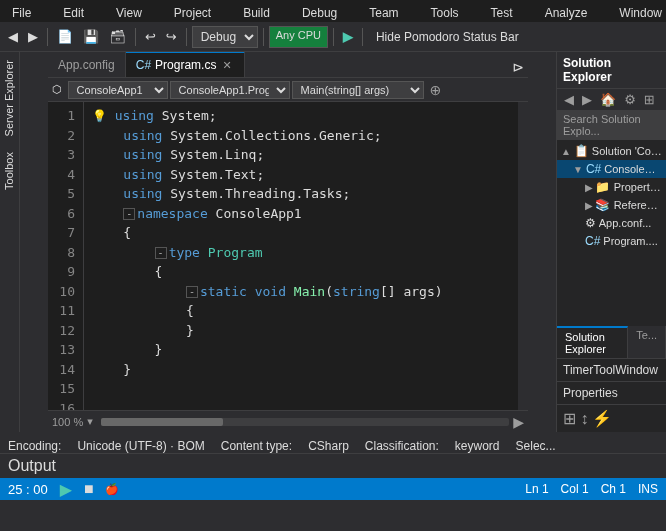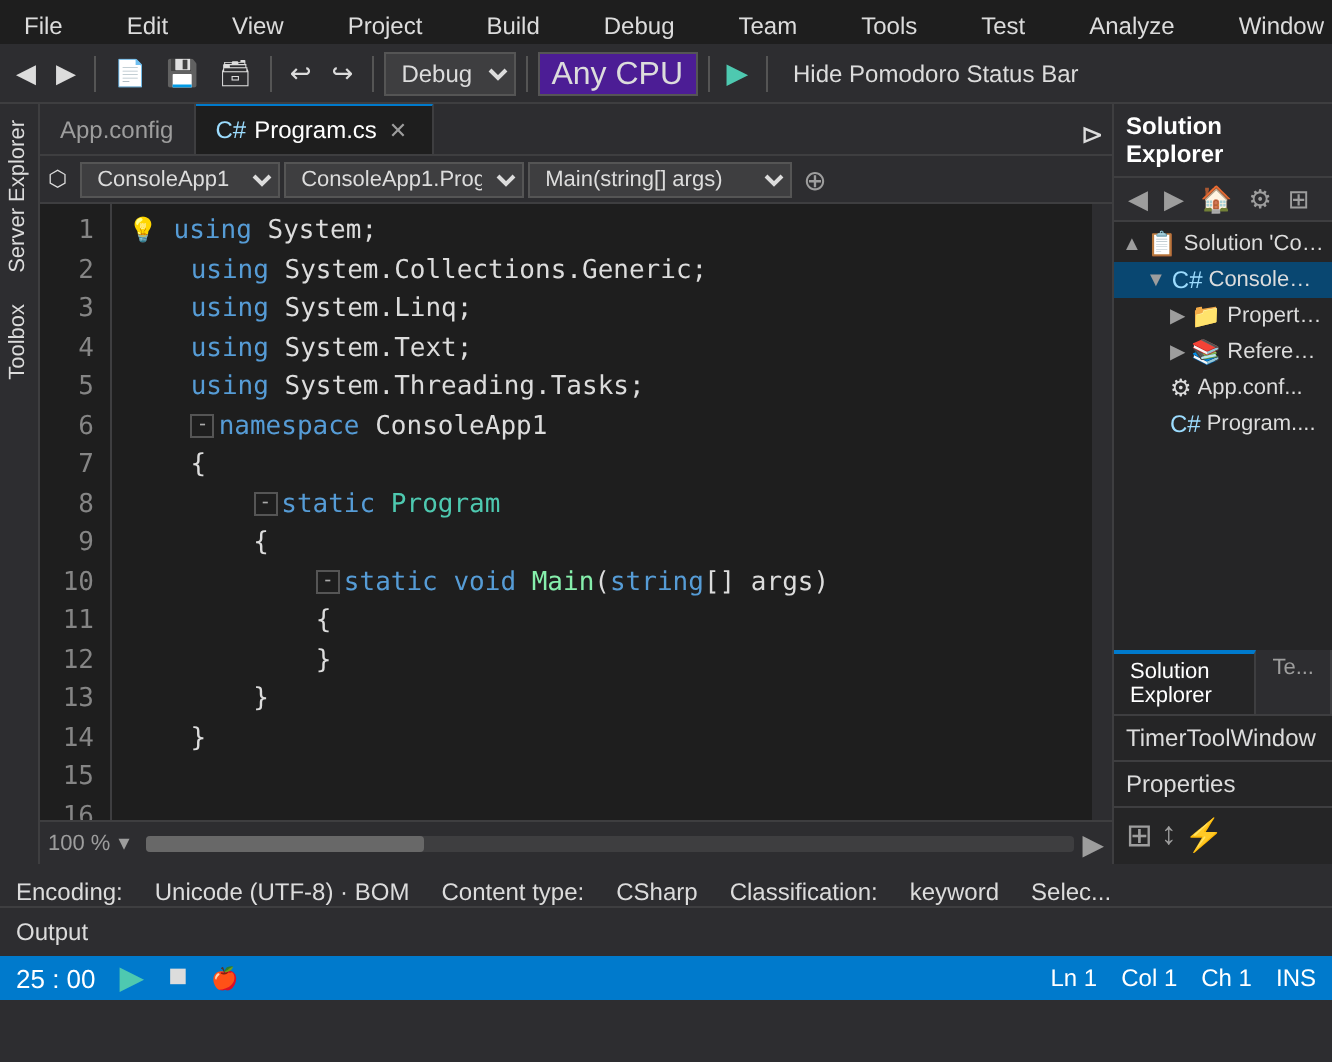--- a/index.html
+++ b/index.html
@@ -67,10 +67,10 @@
       cursor: pointer;
     }
     .toolbar-cpu {
-      background: #4c1d95;
+      background: #15803d;
       border: 1px solid #555;
       color: #dcdcdc;
-      font-size: 16px;
+      font-size: 11px;
       padding: 2px 6px;
       height: 22px;
     }

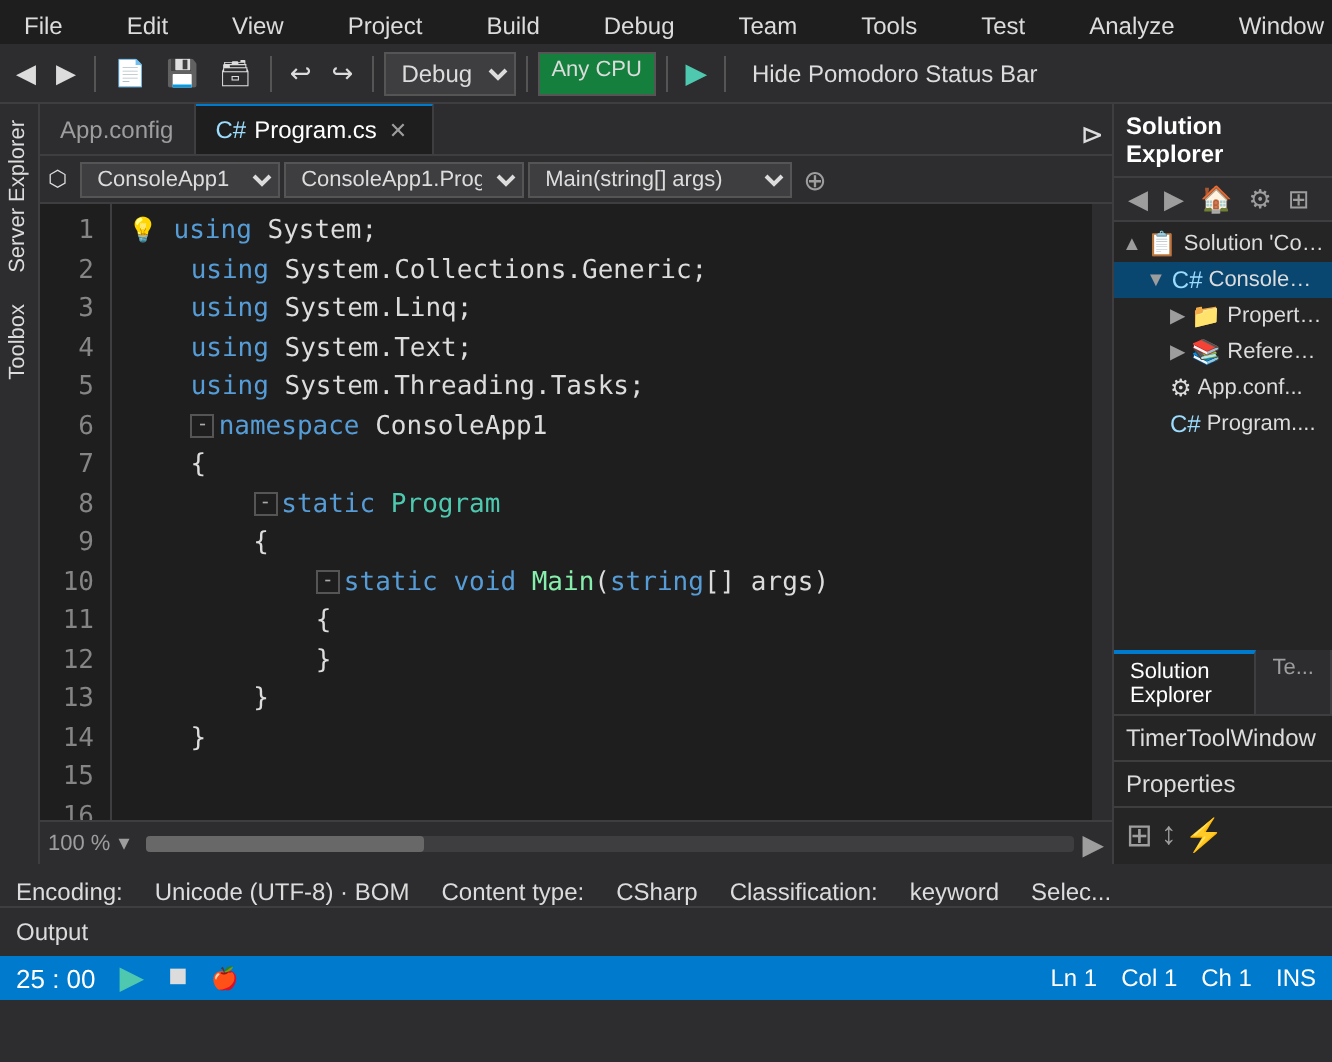--- a/index.html
+++ b/index.html
@@ -87,6 +87,7 @@
     #main-layout {
       display: flex;
       height: calc(531px - 22px - 30px - 46px - 22px);
+      gap: 28px;
       
     }
 

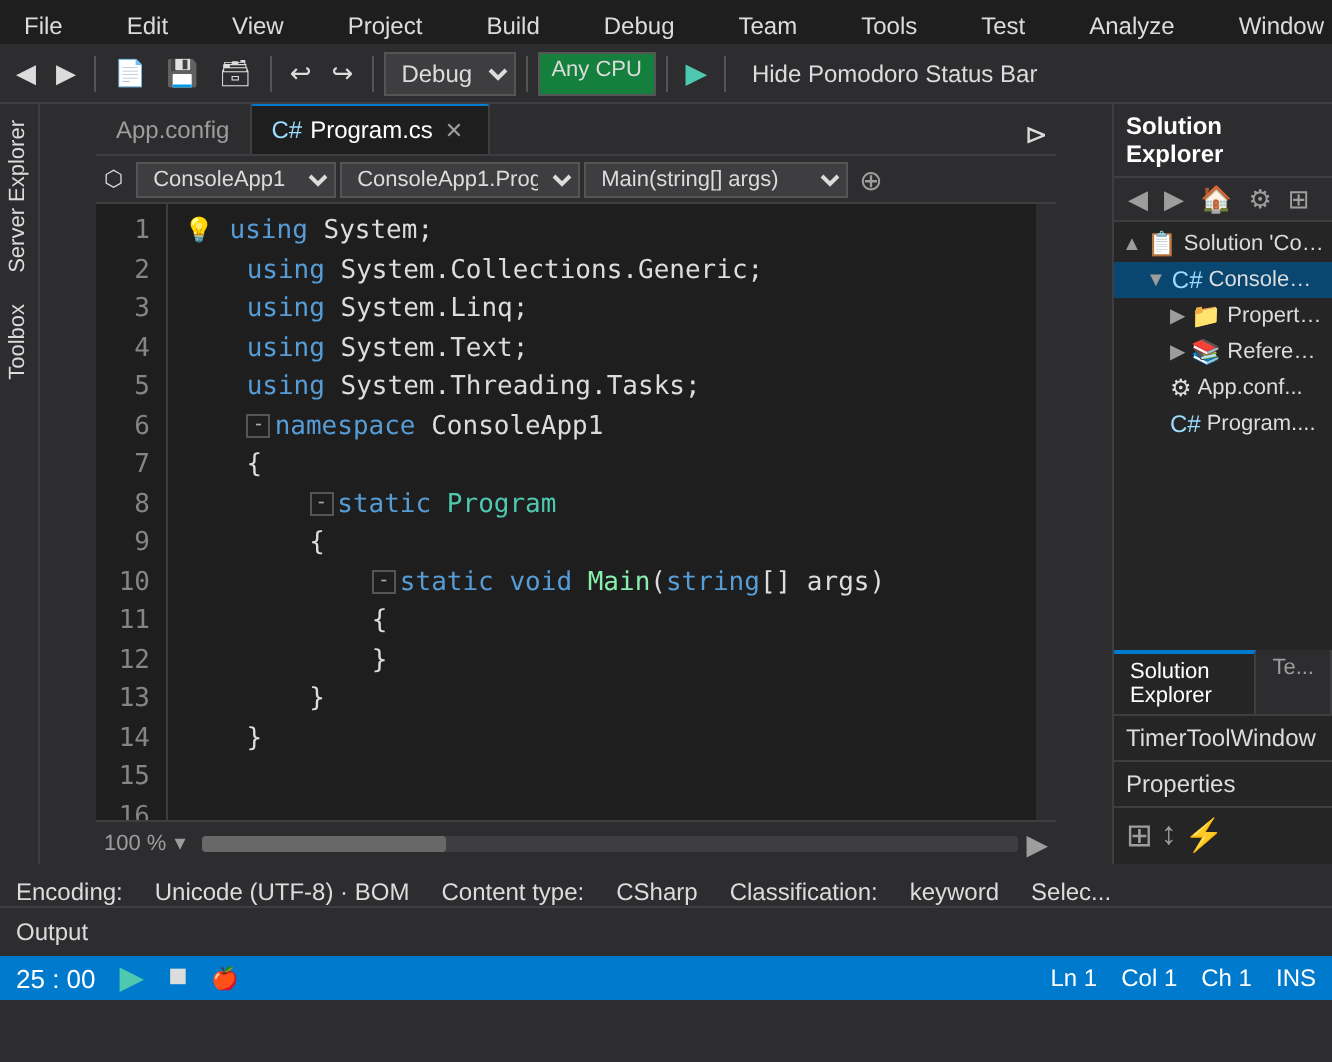--- a/index.html
+++ b/index.html
@@ -527,6 +527,7 @@
       <button class="se-btn">⚙</button>
       <button class="se-btn">⊞</button>
     </div>
+    <div id="search-se">Search Solution Explo...</div>
     <div id="solution-tree">
       <div class="tree-item">
         <span class="tree-arrow">▲</span>

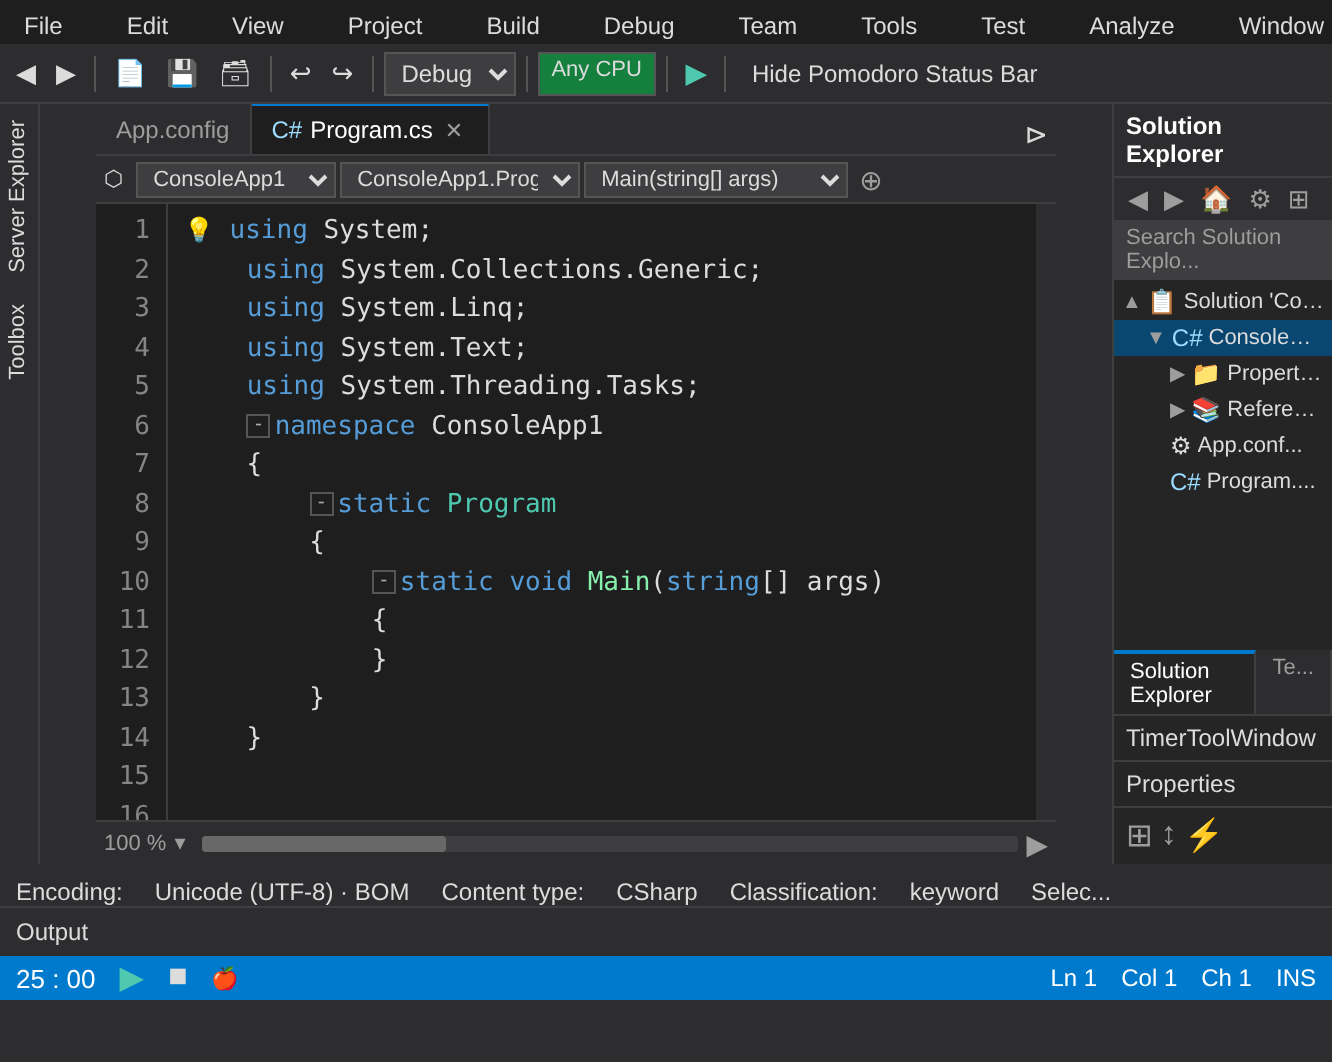--- a/index.html
+++ b/index.html
@@ -494,7 +494,7 @@
         <span class="code-line"></span>
         <span class="code-line">    <span class="fold-icon">-</span><span class="kw">namespace</span> <span class="ns">ConsoleApp1</span></span>
         <span class="code-line">    {</span>
-        <span class="code-line">        <span class="fold-icon">-</span><span class="kw">static</span> <span class="type">Program</span></span>
+        <span class="code-line">        <span class="fold-icon">-</span><span class="kw">type</span> <span class="type">Program</span></span>
         <span class="code-line">        {</span>
         <span class="code-line">            <span class="fold-icon">-</span><span class="kw">static void</span> <span class="light-blue">Main</span>(<span class="kw">string</span>[] args)</span>
         <span class="code-line">            {</span>

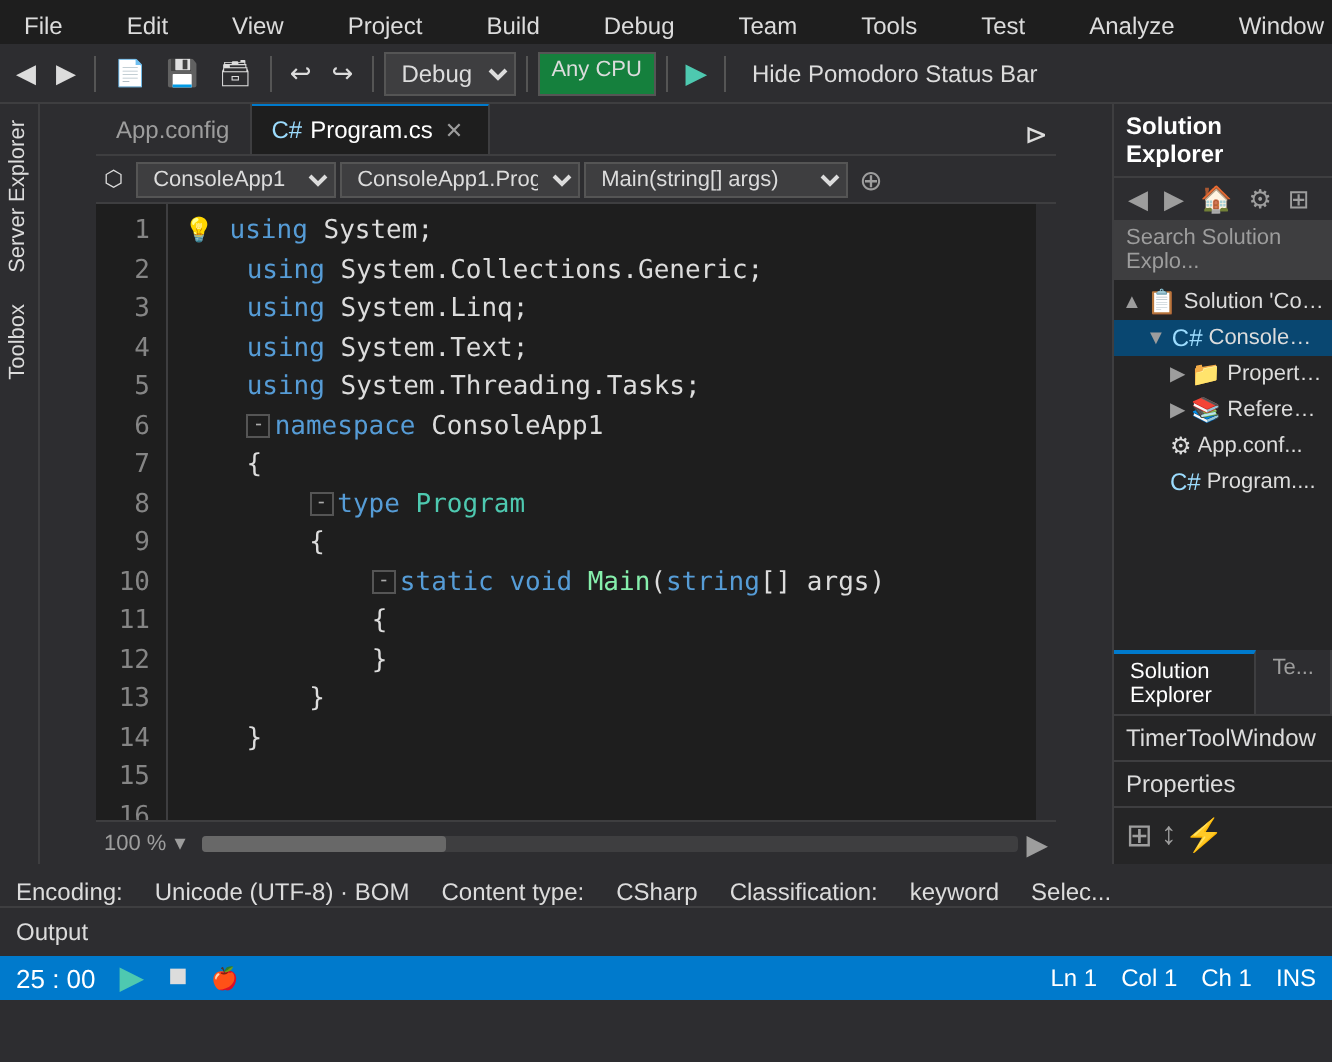--- a/index.html
+++ b/index.html
@@ -374,7 +374,7 @@
       display: flex;
       align-items: center;
       padding: 0 8px;
-      font-size: 12px;
+      font-size: 16px;
       color: #dcdcdc;
     }
     .timer-play-btn {

